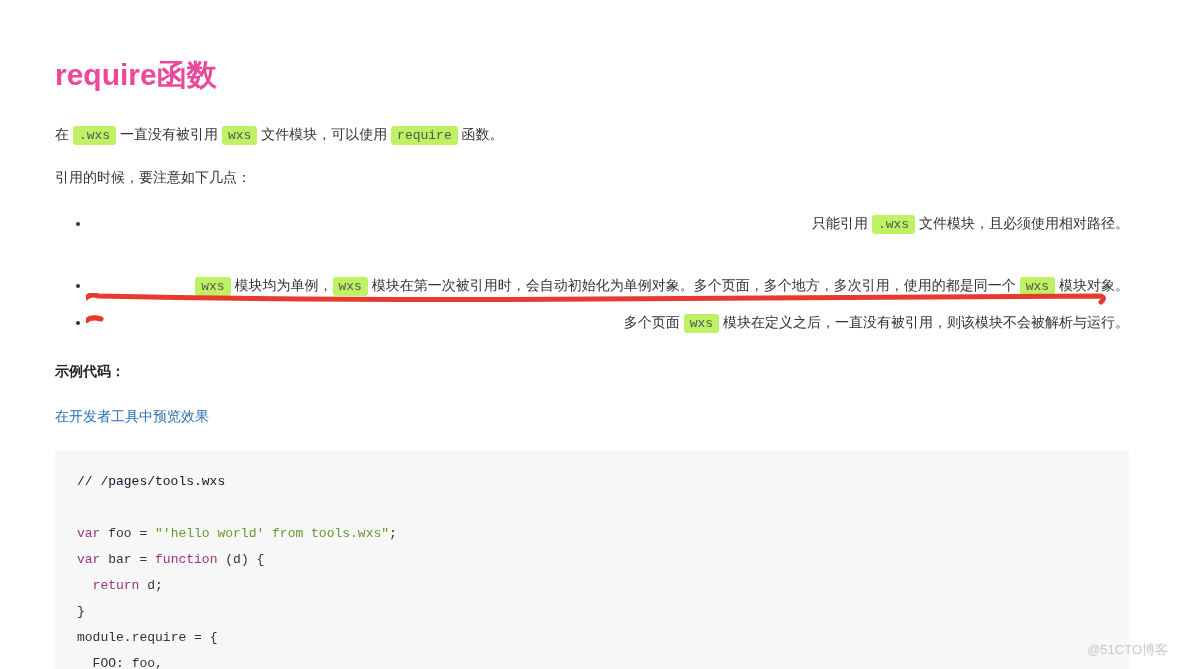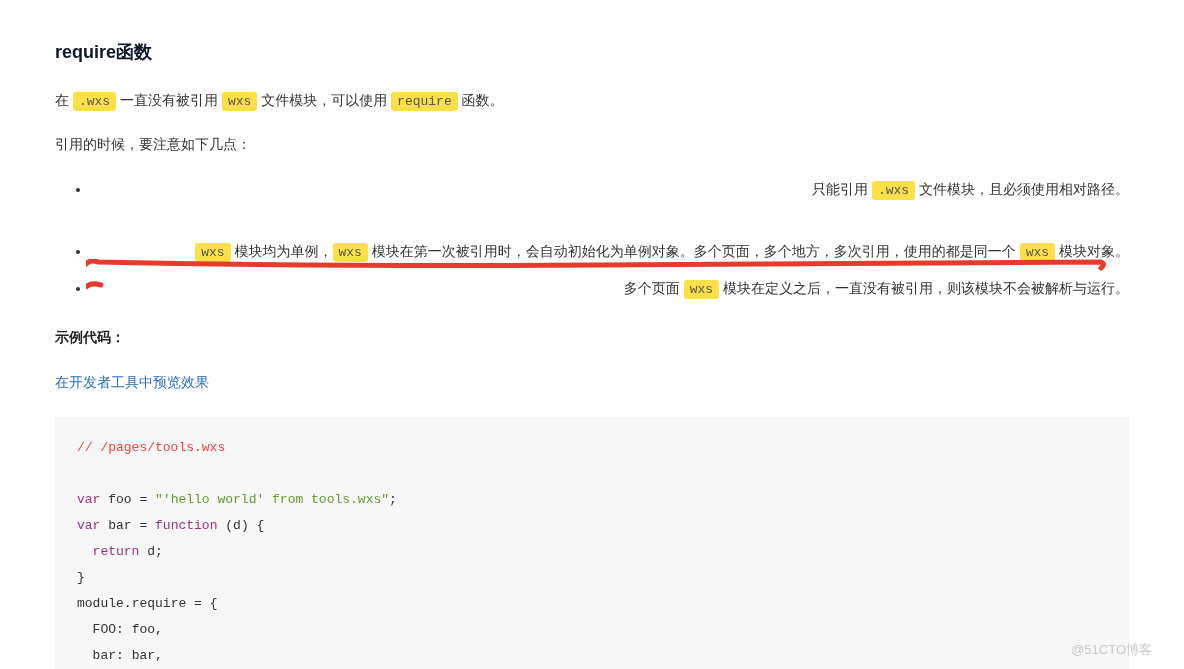--- a/index.html
+++ b/index.html
@@ -16,10 +16,10 @@
       line-height: 1.8;
     }
     h2 {
-      font-size: 18px;
+      font-size: 30px;
       font-weight: 600;
-      color: #0f172a;
-      margin-top: 16px;
+      color: #ec4899;
+      margin-top: 28px;
       margin-bottom: 20px;
     }
     p {

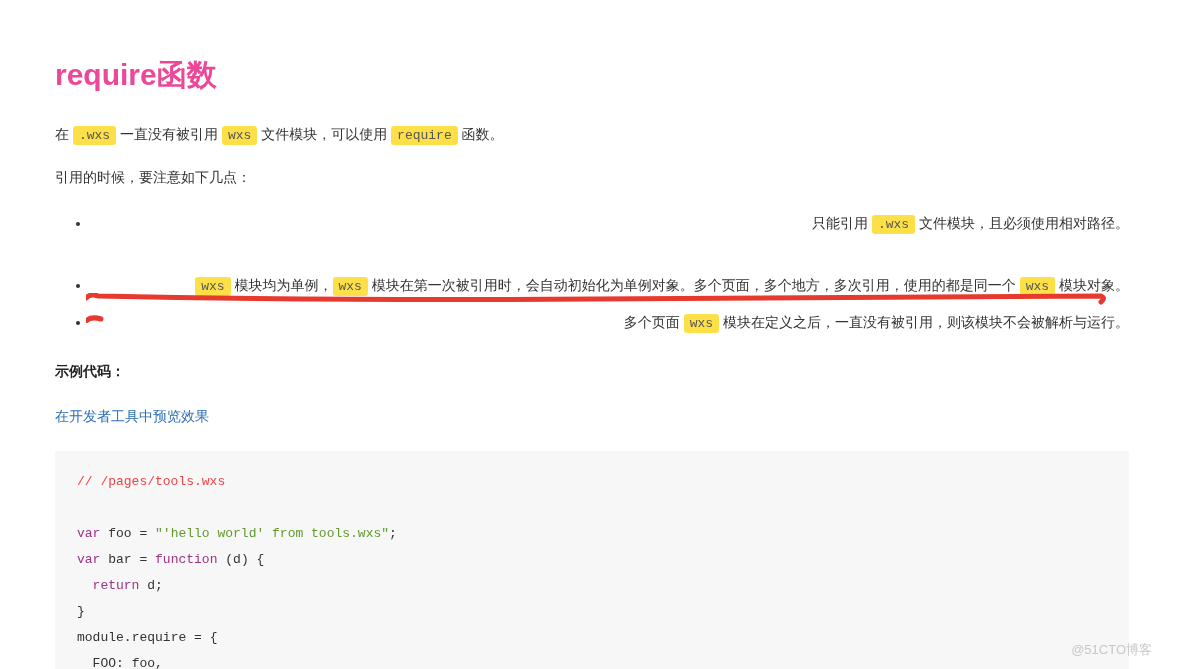--- a/index.html
+++ b/index.html
@@ -27,7 +27,7 @@
       color: #333;
     }
     code.inline {
-      background: #fde047;
+      background: #bef264;
       padding: 2px 6px;
       border-radius: 3px;
       font-family: Consolas, Monaco, "Courier New", monospace;

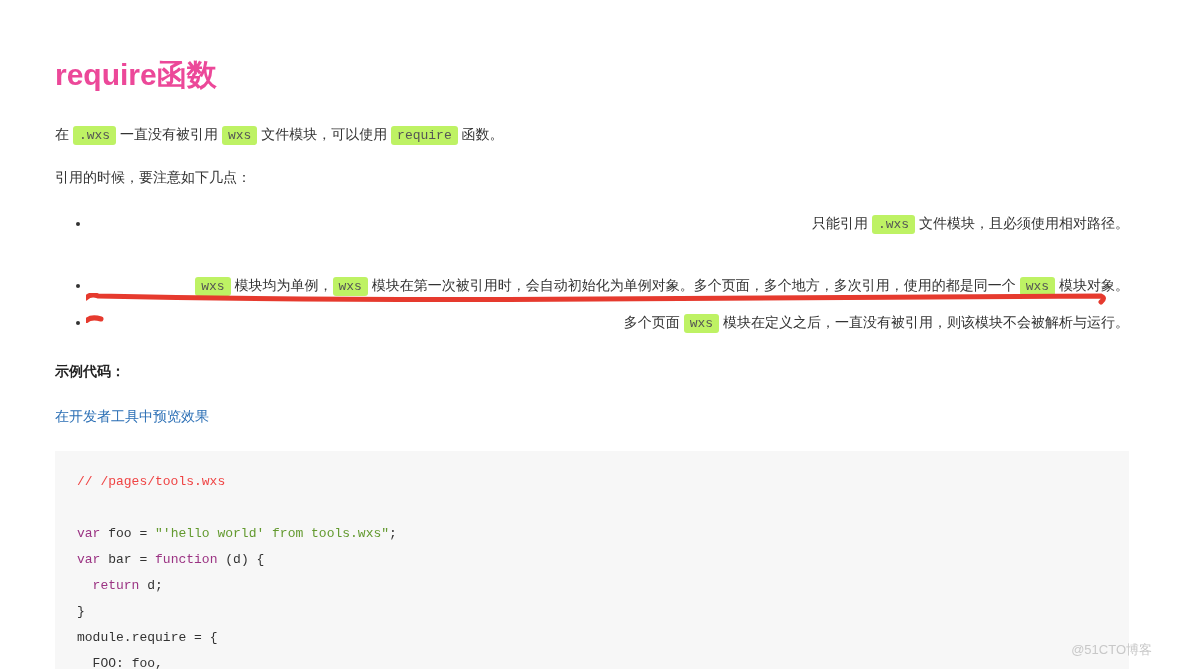--- a/index.html
+++ b/index.html
@@ -76,7 +76,7 @@
       color: #333;
       white-space: pre;
     }
-    .tok-comment { color: #ef4444; }
+    .tok-comment { color: #0f172a; }
     .tok-keyword { color: #9b3383; }
     .tok-string { color: #639a2f; }
     .tok-punct { color: #333; }

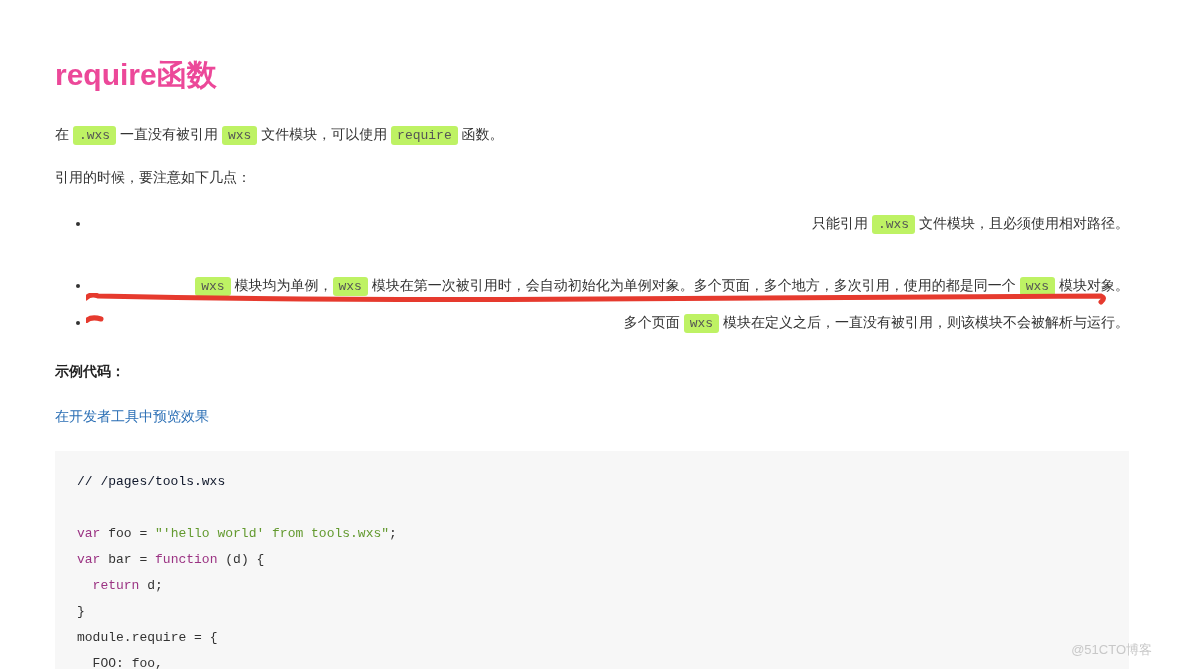--- a/index.html
+++ b/index.html
@@ -83,7 +83,7 @@
     .tok-ident { color: #333; }
     .watermark {
       position: fixed;
-      right: 32px;
+      right: 16px;
       bottom: 8px;
       color: #c8c8c8;
       font-size: 13px;

